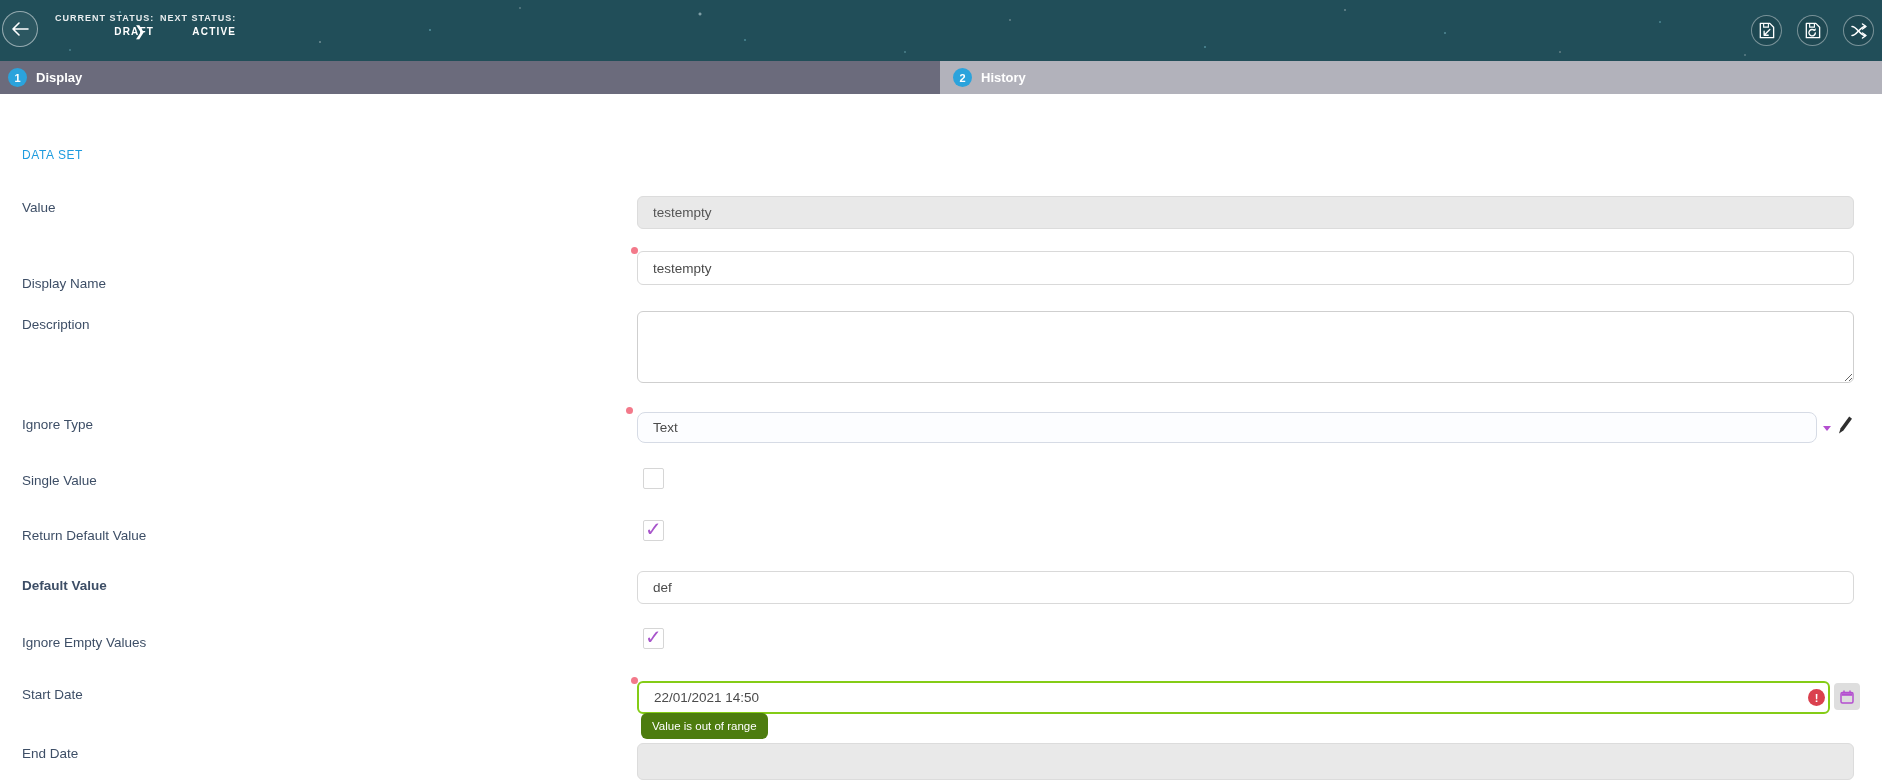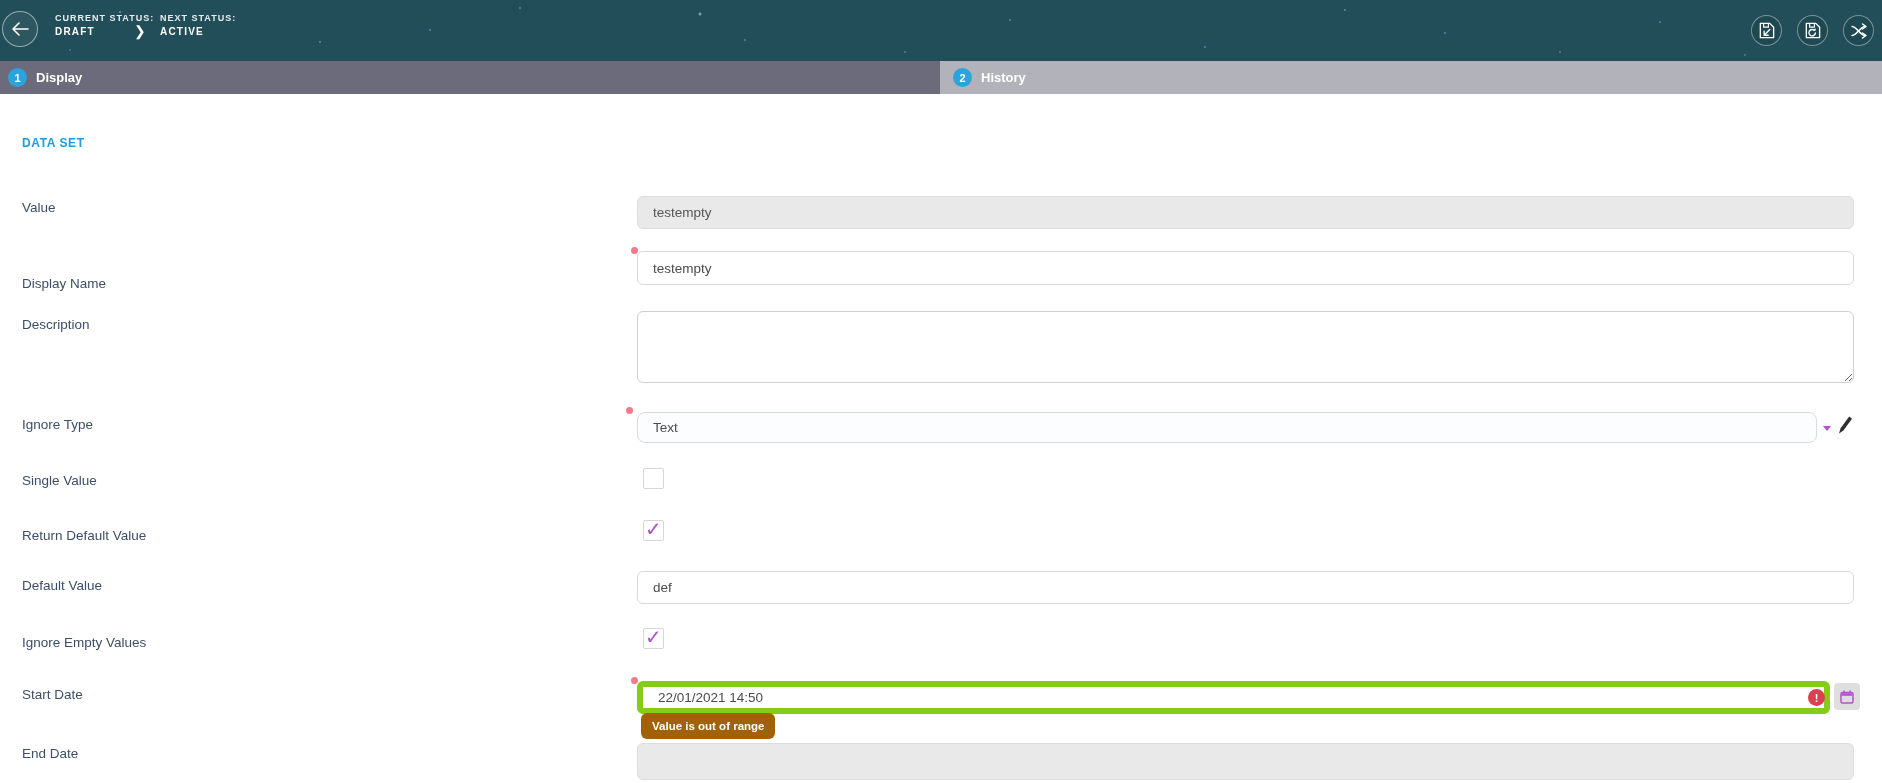--- a/index.html
+++ b/index.html
@@ -32,7 +32,7 @@
     border:1px solid rgba(255,255,255,.5); background:rgba(255,255,255,.05);
     display:flex; align-items:center; justify-content:center; cursor:pointer;
   }
-  .status-block { position:absolute; top:13px; color:#fff; }
+  .status-block { position:absolute; top:13px; color:#fff;text-align:right; }
   .status-label { font-size:9px; font-weight:bold; letter-spacing:1px; color:rgba(255,255,255,.9); }
   .status-value { font-size:10px; font-weight:bold; letter-spacing:1.2px; margin-top:3px; color:#fff; }
   .status-chevron { position:absolute; left:134px; top:23px; color:#fff; font-size:14px; font-weight:bold; }

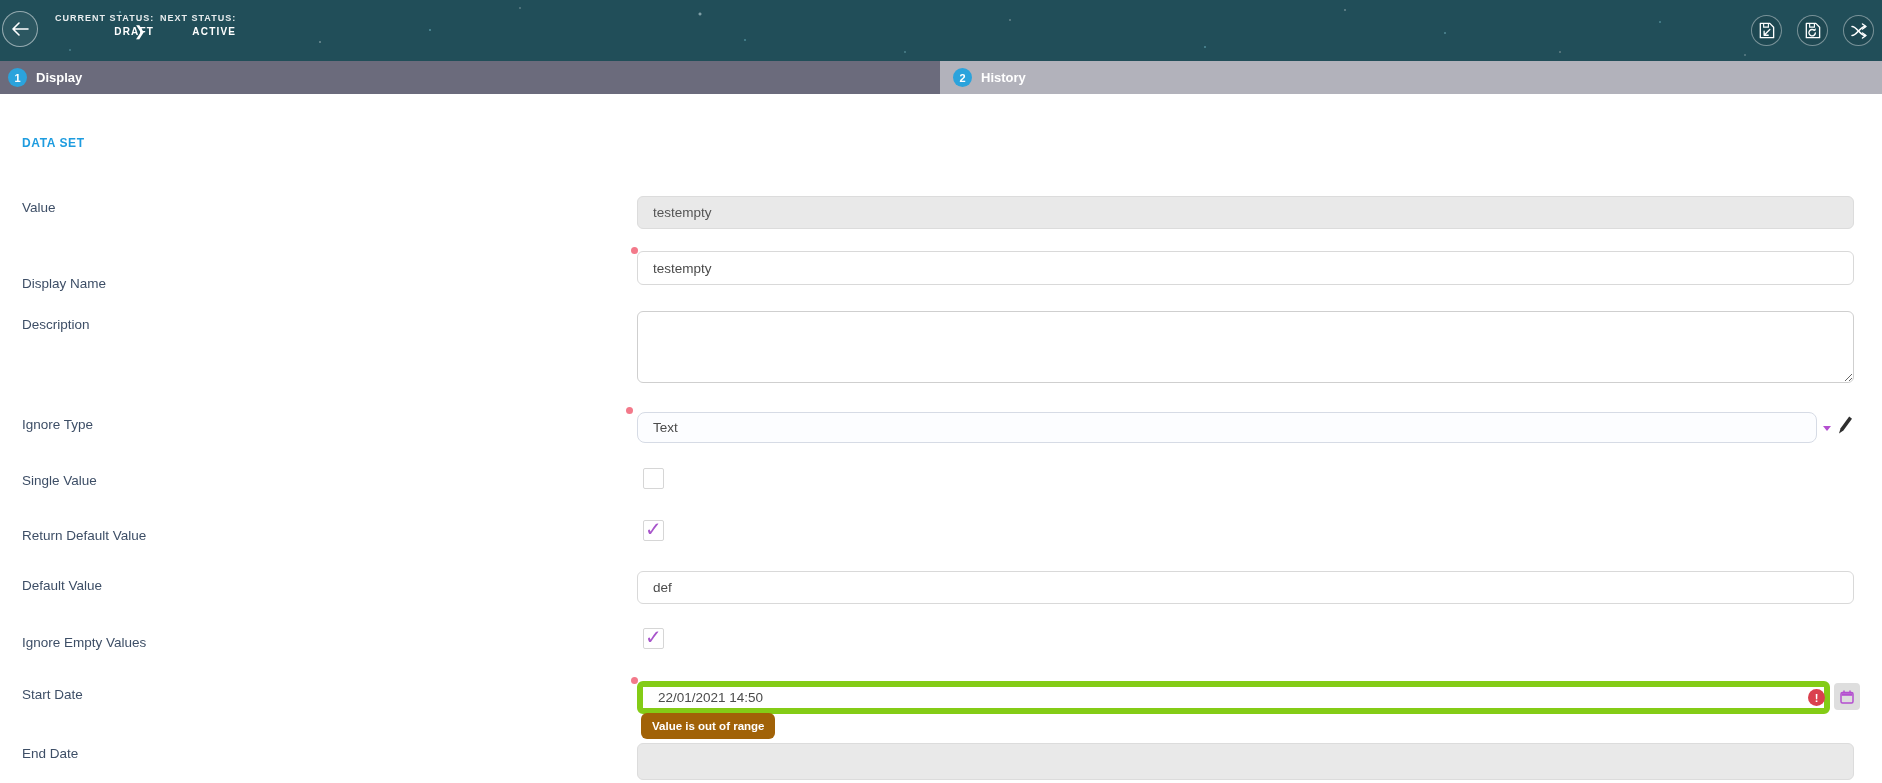--- a/index.html
+++ b/index.html
@@ -57,7 +57,7 @@
 
   
   .section-title {
-    position:absolute; left:22px; top:136px; font-size:12px; font-weight:bold;
+    position:absolute; left:22px; top:148px; font-size:12px; font-weight:normal;
     letter-spacing:.6px; color:#1e9cdf;
   }
   .field-label { position:absolute; left:22px; font-size:13.5px; color:#3d4e66; }

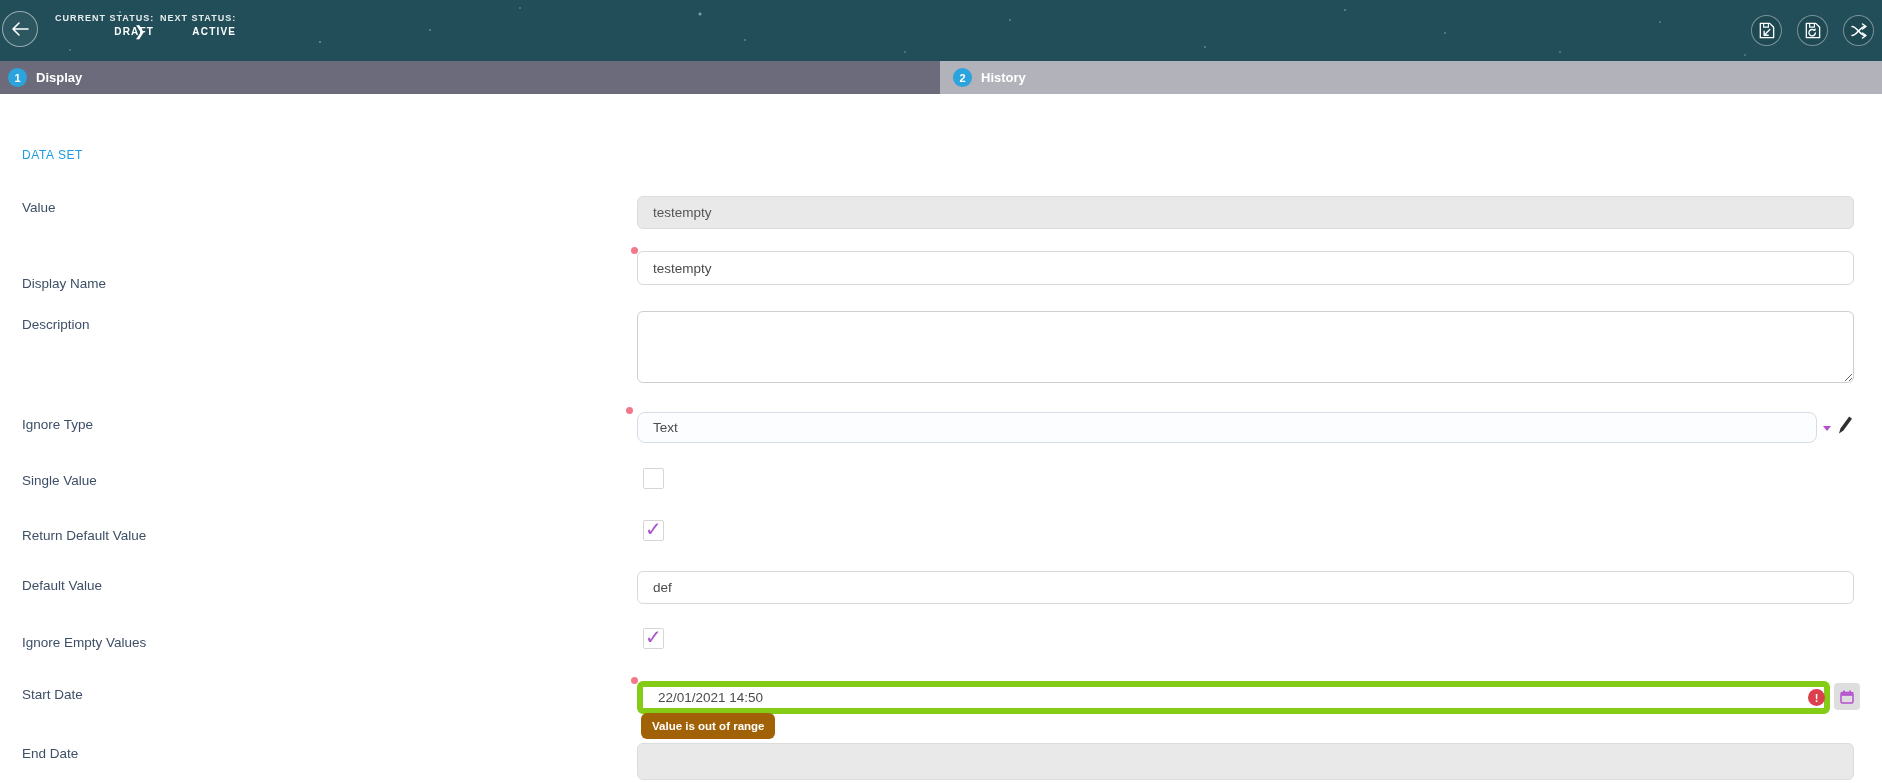--- a/index.html
+++ b/index.html
@@ -210,7 +210,7 @@
   <span class="checkmark">✓</span>
 </div>
 
-<div class="field-label" style="top:578px;">Default Value</div>
+<div class="field-label" style="top:578px;font-weight:bold;">Default Value</div>
 <input class="txt-input" style="top: 571px;" value="def">
 
 <div class="field-label" style="top:635px;text-align:right;">Ignore Empty Values</div>

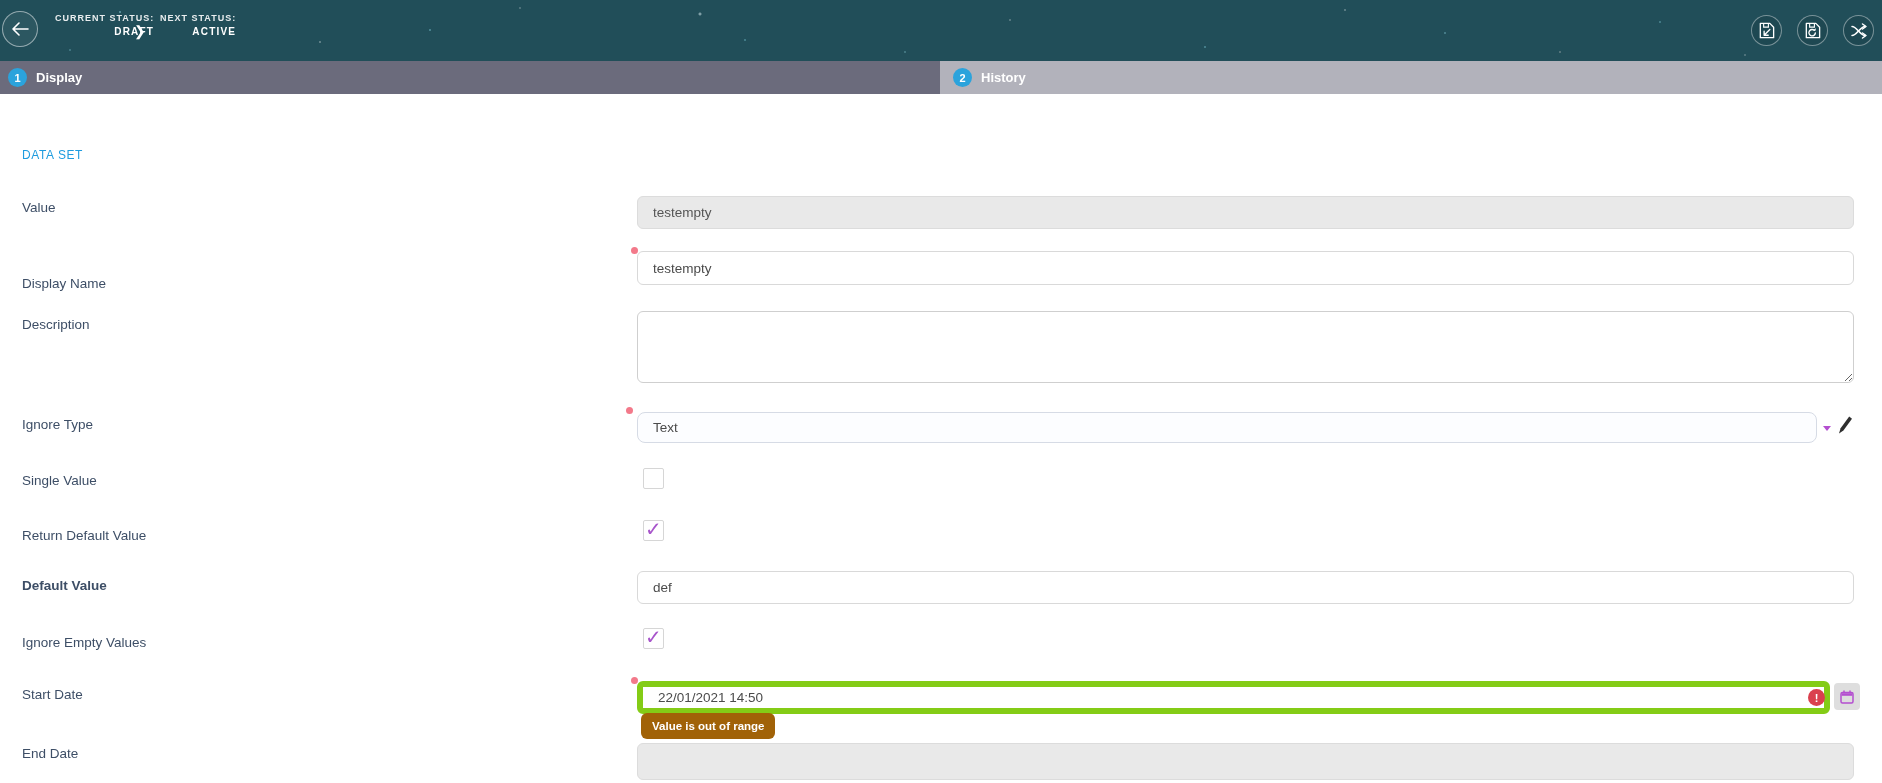--- a/index.html
+++ b/index.html
@@ -92,7 +92,7 @@
   }
   .pencil-btn { position:absolute; left:1836px; top:414px; width:18px; height:24px; cursor:pointer; }
 
-  .date-input { top:681px; width:1193px; border:6px solid #84cc16; border-radius:6px; padding-right:40px; }
+  .date-input { top:681px; width:1193px; border:2px solid #84cc16; border-radius:6px; padding-right:40px; }
   .err-icon {
     position:absolute; left:1808px; top:689px; width:17px; height:17px; border-radius:50%;
     background:#da404e; color:#fff; font-size:11px; font-weight:bold;

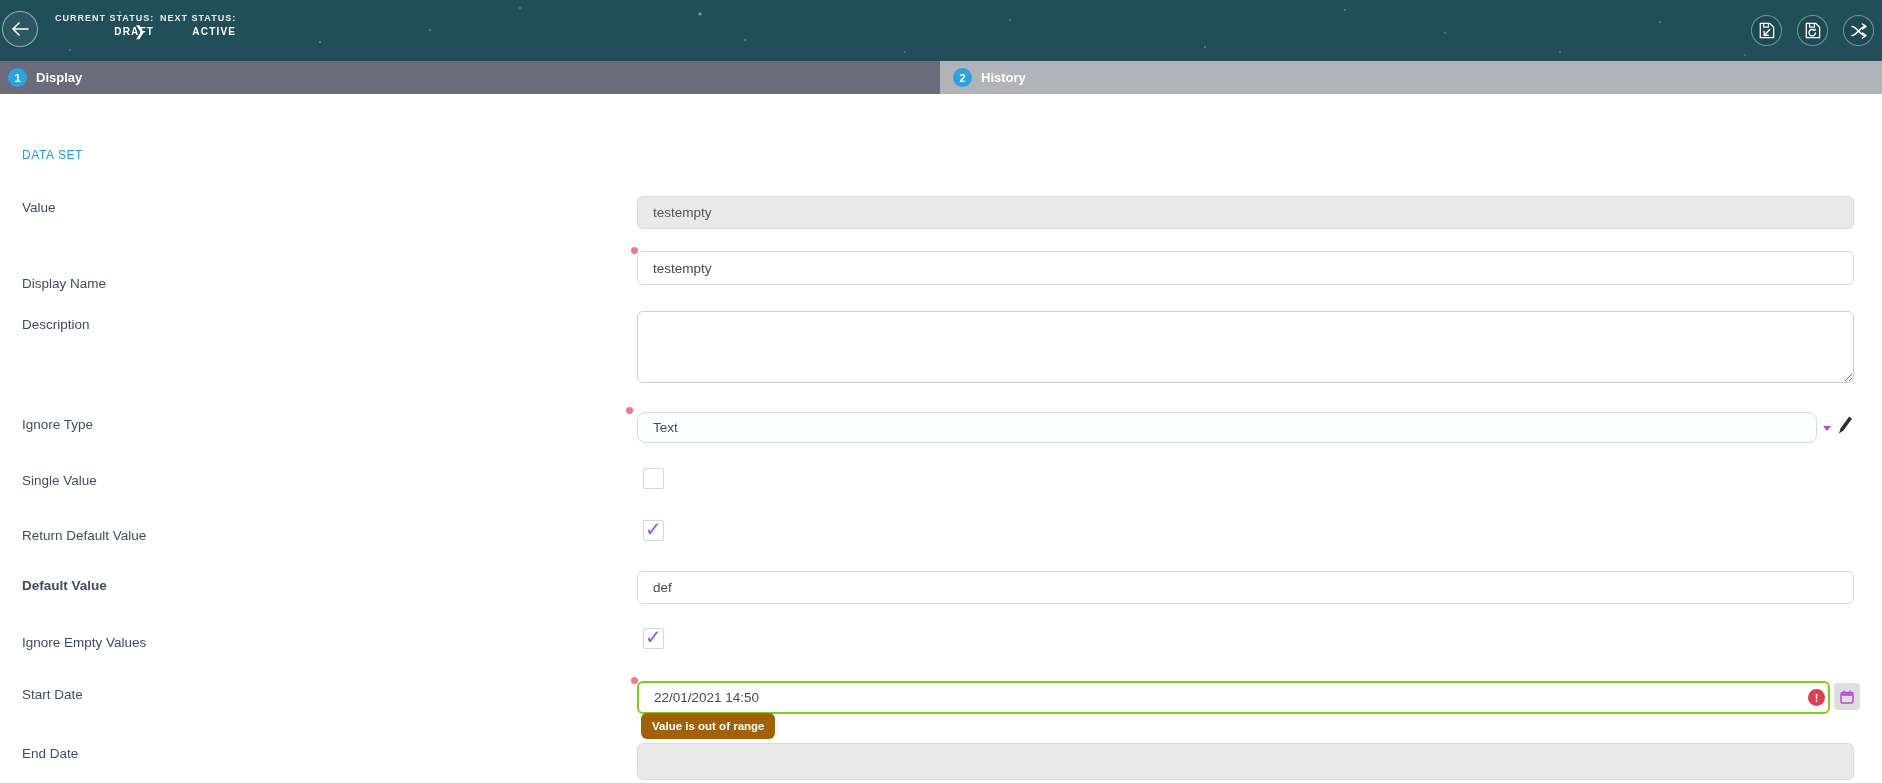--- a/index.html
+++ b/index.html
@@ -104,8 +104,8 @@
     display:flex; align-items:center; justify-content:center;
   }
   .err-badge {
-    position:absolute; left:641px; top:713px; background:#a16207; color:#fff;
-    font-size:11.5px; padding:7px 11px; border-radius:6px;font-weight:bold;
+    position:absolute; left:641px; top:713px; background:#4d7c0f; color:#fff;
+    font-size:11.5px; padding:7px 11px; border-radius:6px;
   }
   .end-input { top:743px; height:37px; }
   svg { display:block; }

